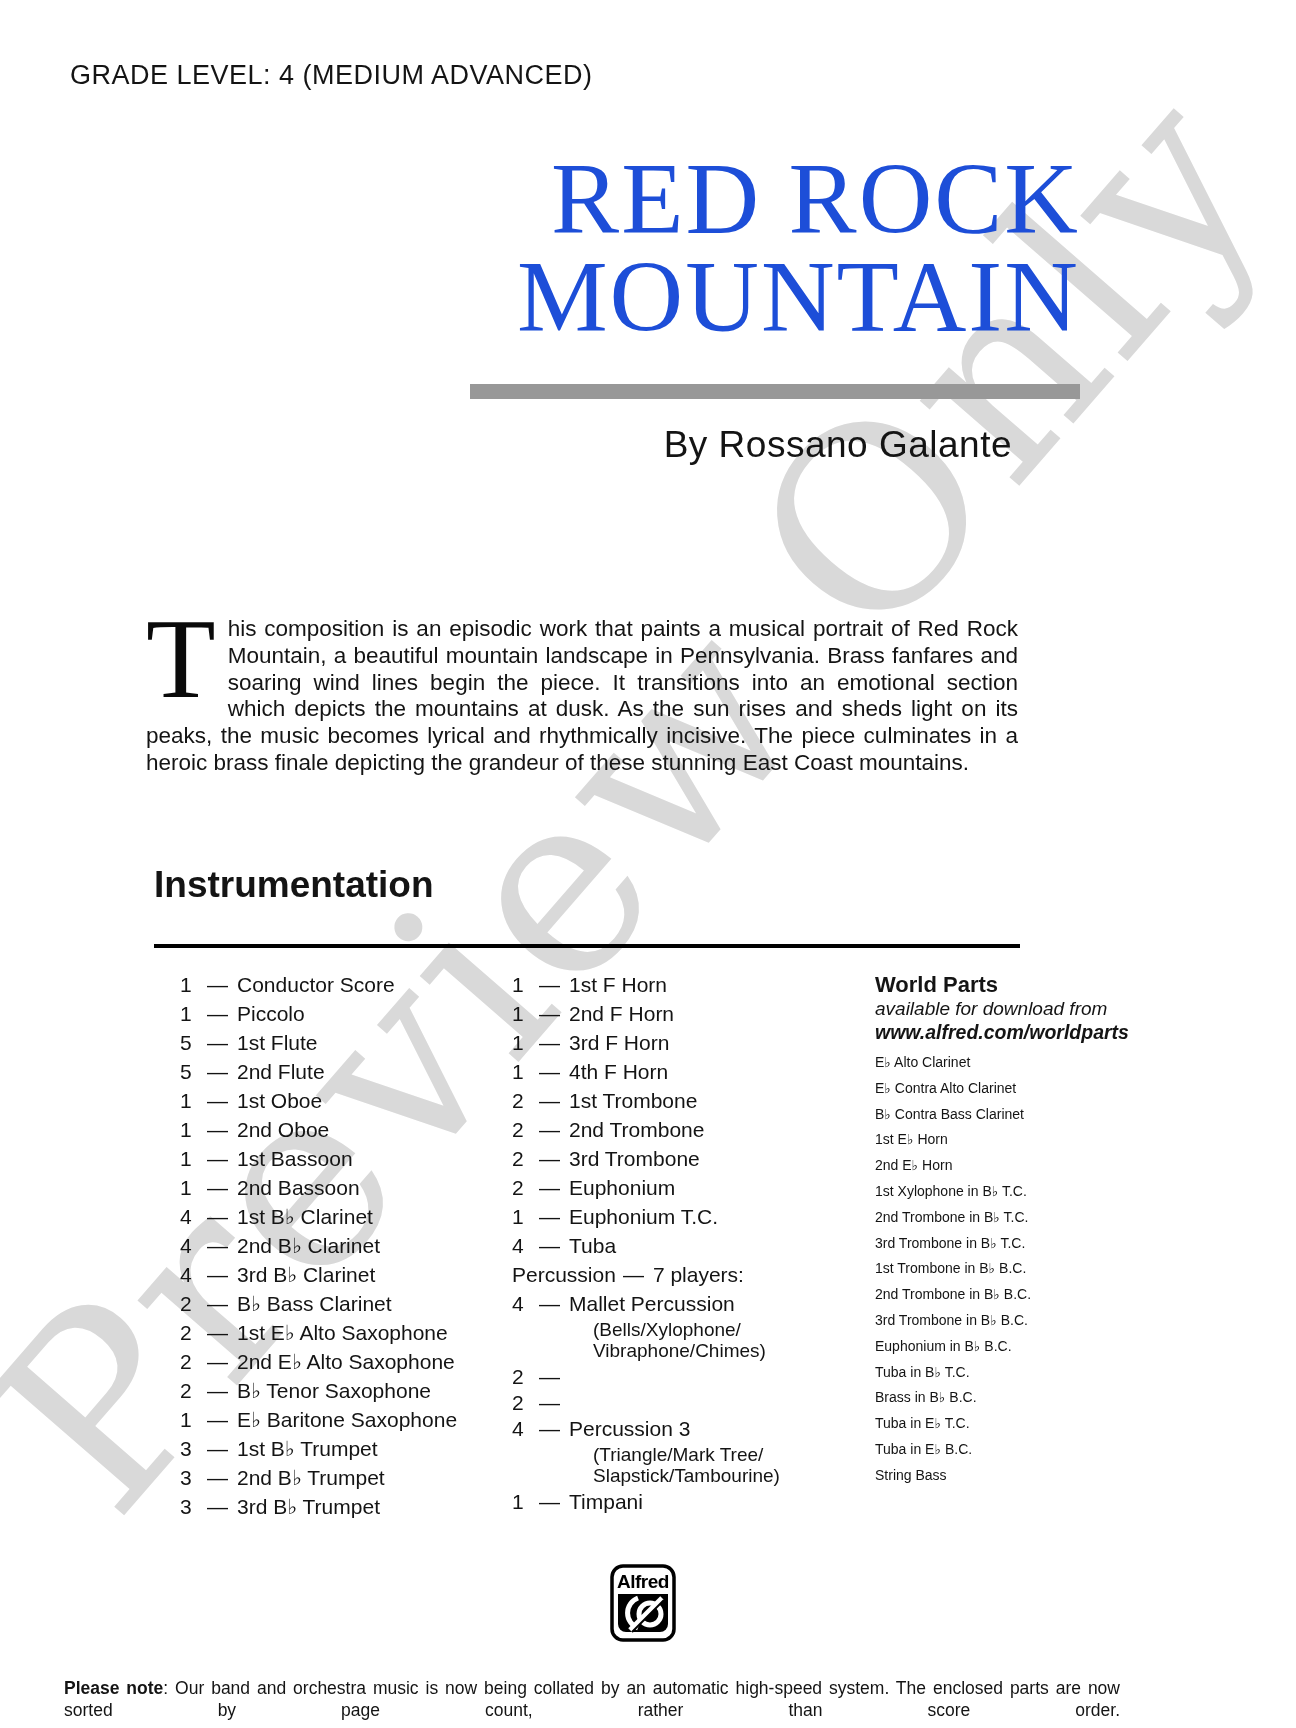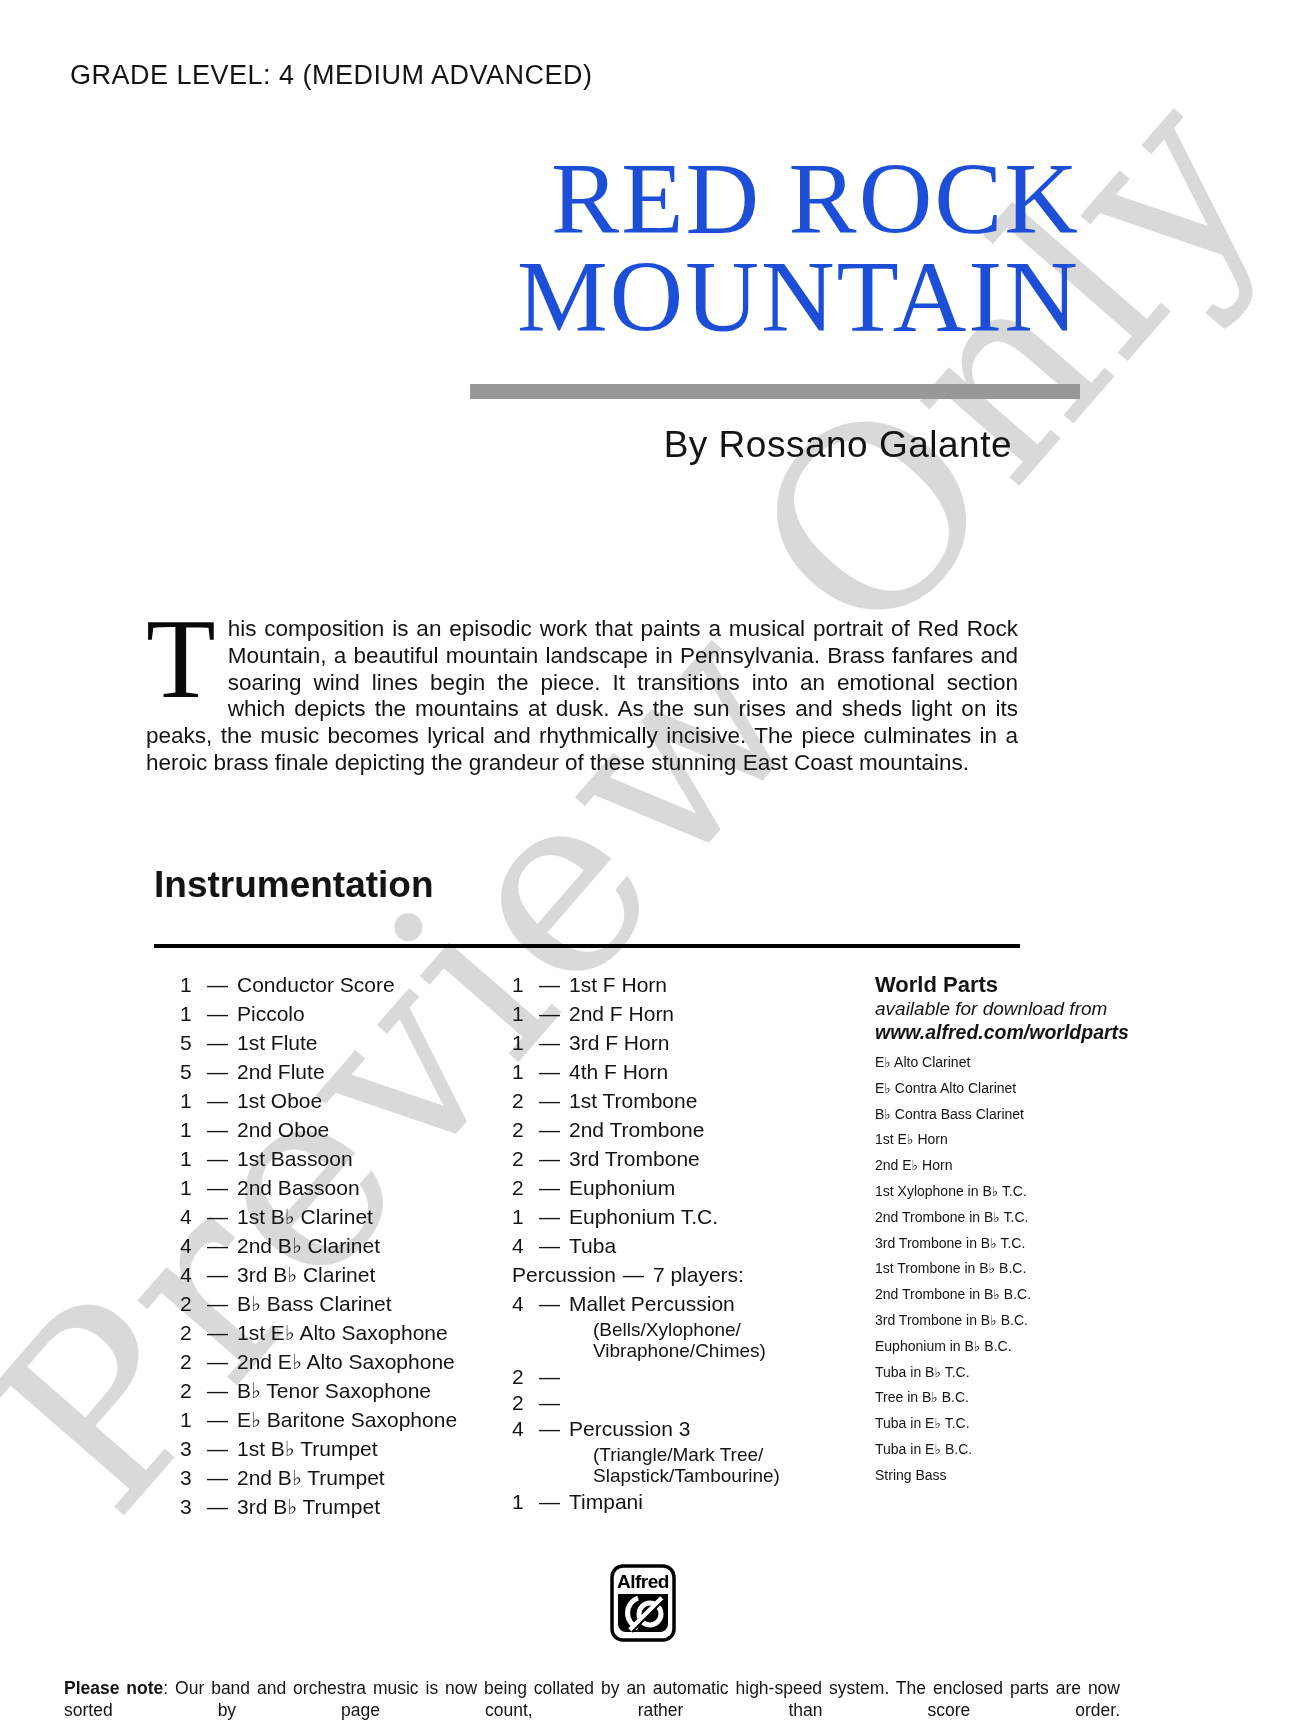--- a/index.html
+++ b/index.html
@@ -441,7 +441,7 @@
 
       <div class="wp-item">Tuba in B♭ T.C.</div>
 
-      <div class="wp-item">Tree in B♭ B.C.</div>
+      <div class="wp-item">Brass in B♭ B.C.</div>
 
       <div class="wp-item">Tuba in E♭ T.C.</div>
 

